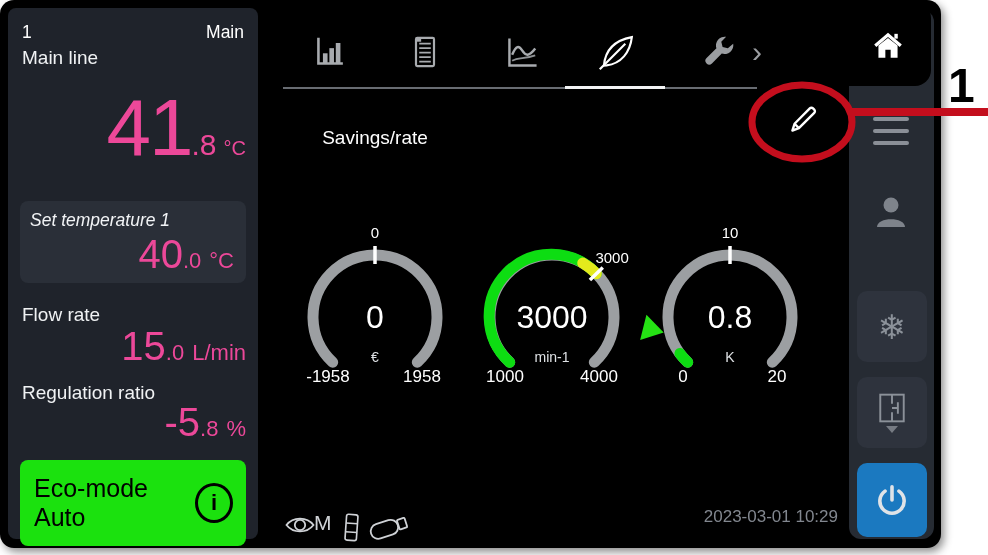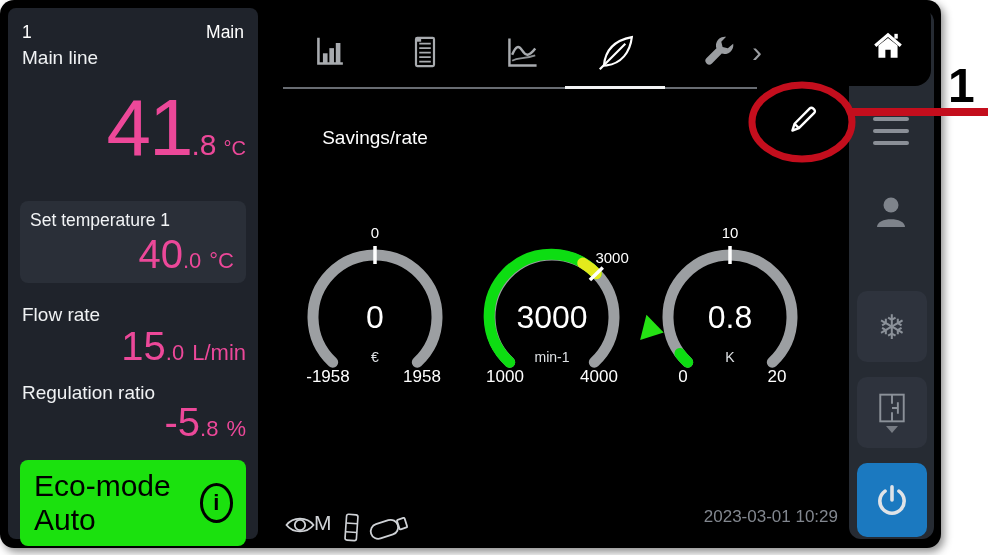--- a/index.html
+++ b/index.html
@@ -19,7 +19,7 @@
   .v-dec{font-size:22px;}
   .v-unit{font-size:22px;margin-left:8px;}
   .set-card{position:absolute;left:12px;top:193px;width:226px;height:82px;background:#2a2f38;border-radius:8px;}
-  .set-card .card-label{position:absolute;left:10px;top:9px;font-size:17.5px;color:#f2f4f6;}
+  .set-card .card-label{position:absolute;left:10px;top:9px;font-size:17.5px;color:#f2f4f6;font-style:italic;}
   .eco-btn{position:absolute;left:12px;top:452px;width:226px;height:86px;background:#1be10e;border-radius:8px;
            display:flex;align-items:center;justify-content:space-between;color:#000;}
   .eco-btn .eco-label{margin-left:14px;font-size:30px;}

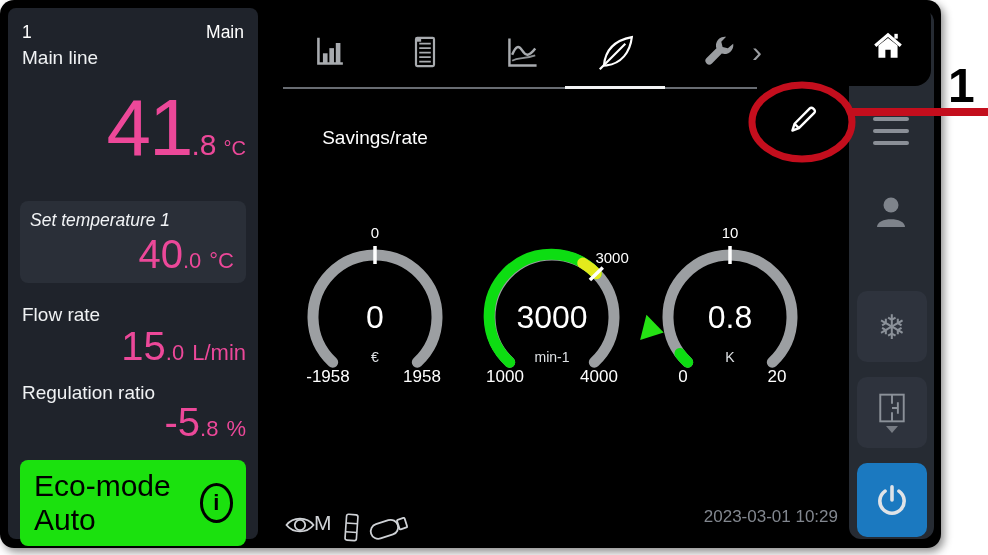--- a/index.html
+++ b/index.html
@@ -22,7 +22,7 @@
   .set-card .card-label{position:absolute;left:10px;top:9px;font-size:17.5px;color:#f2f4f6;font-style:italic;}
   .eco-btn{position:absolute;left:12px;top:452px;width:226px;height:86px;background:#1be10e;border-radius:8px;
            display:flex;align-items:center;justify-content:space-between;color:#000;}
-  .eco-btn .eco-label{margin-left:14px;font-size:30px;}
+  .eco-btn .eco-label{margin-left:14px;font-size:25px;}
   .info-circle{margin-right:13px;width:34px;height:34px;border:3.4px solid #000;border-radius:50%;
                display:flex;align-items:center;justify-content:center;font-size:22px;font-weight:bold;color:#000;}
   

